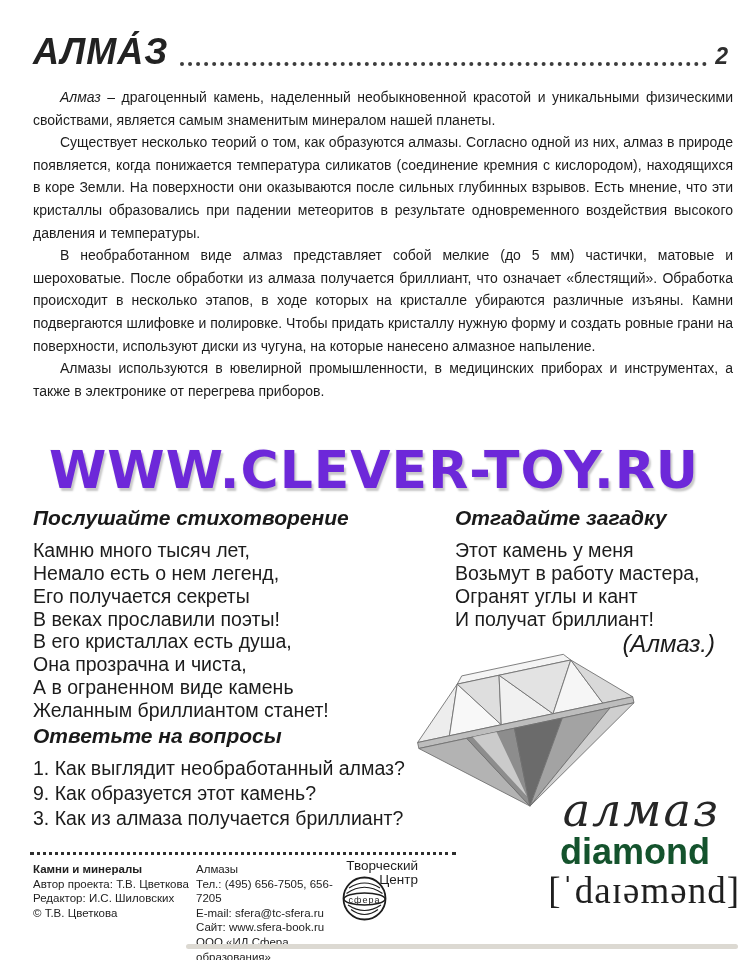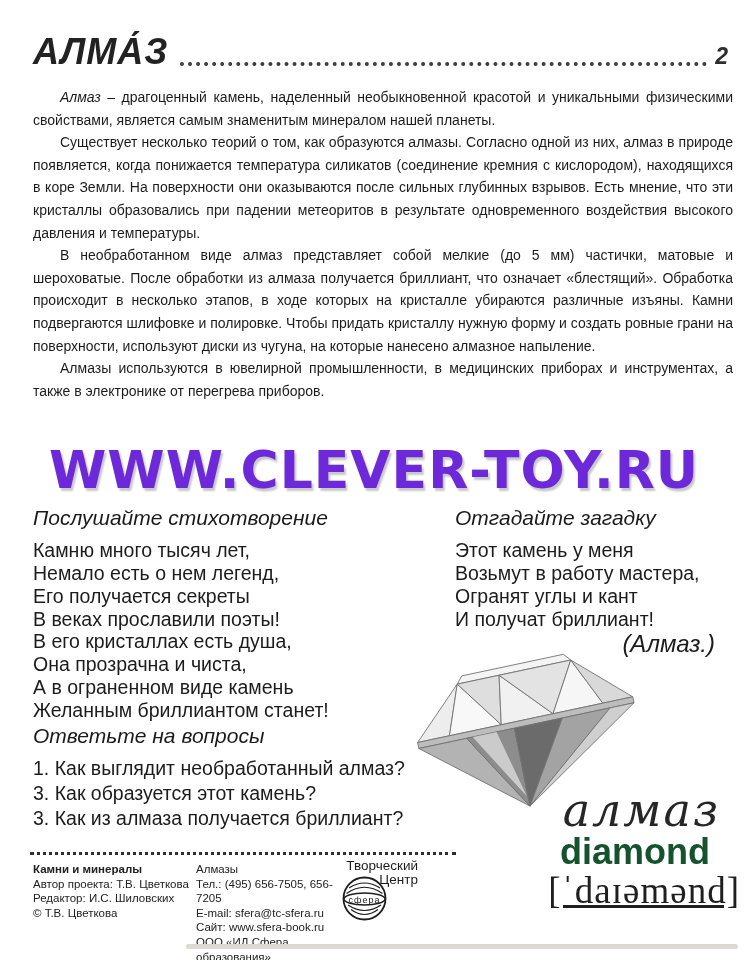--- a/index.html
+++ b/index.html
@@ -24,7 +24,7 @@
   .body-text p{margin:0;font-size:14px;line-height:22.6px;text-align:justify;text-indent:27px;hyphens:auto;}
   .lead-word{font-style:italic;}
   
-  .sec-head{font-style:italic;font-weight:400;font-size:21px;line-height:1.15;margin:0 0 9px 0;color:#1a1a1a;}
+  .sec-head{font-style:italic;font-weight:700;font-size:21px;line-height:1.15;margin:0 0 9px 0;color:#1a1a1a;}
   .poem{position:absolute;left:33px;top:506px;width:402px;z-index:1;}
   .riddle{position:absolute;left:455px;top:506px;width:262px;z-index:1;}
   .vline{font-size:19.5px;line-height:22.8px;}

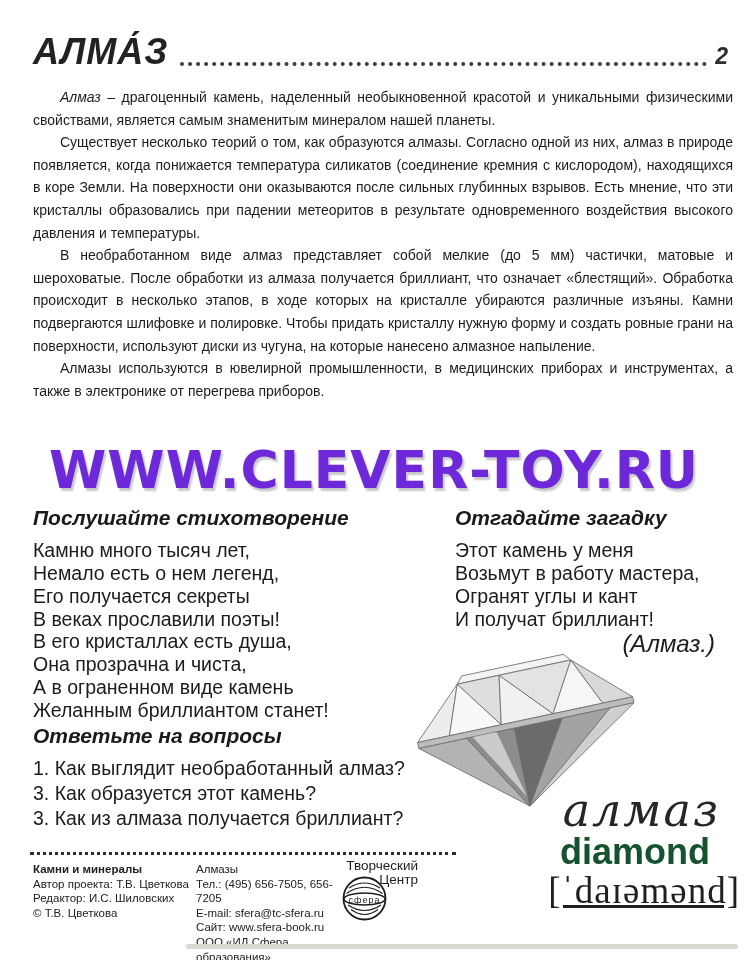--- a/index.html
+++ b/index.html
@@ -96,7 +96,7 @@
   <section class="questions">
     <h2 class="sec-head">Ответьте на вопросы</h2>
     <div class="vline">1. Как выглядит необработанный алмаз?</div>
-    <div class="vline">3. Как образуется этот камень?</div>
+    <div class="vline">9. Как образуется этот камень?</div>
     <div class="vline">3. Как из алмаза получается бриллиант?</div>
   </section>
 

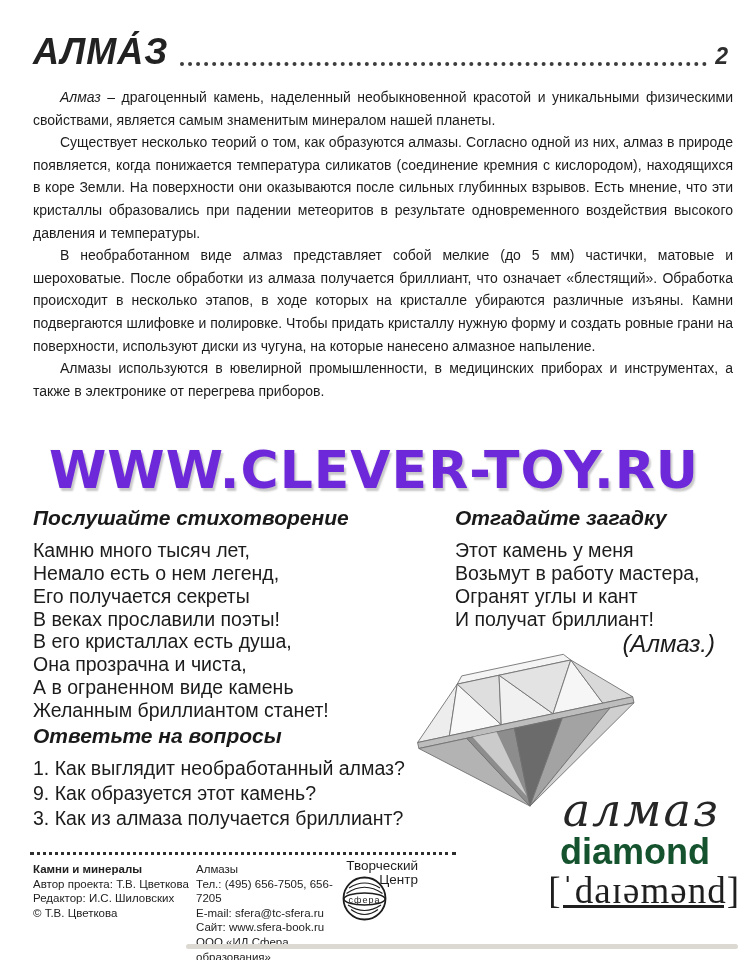--- a/index.html
+++ b/index.html
@@ -40,7 +40,7 @@
     font-style:italic;font-size:46px;line-height:1.05;color:#262626;letter-spacing:2px;z-index:1;}
   .vocab-en{position:absolute;right:38px;top:833px;font-weight:700;font-size:36px;line-height:1.05;color:#14532d;z-index:1;}
   .vocab-tr{position:absolute;right:8px;top:872px;font-family:"Liberation Serif","DejaVu Serif",serif;
-    font-size:37px;line-height:1.05;color:#1f1f1f;letter-spacing:1px;z-index:1;text-decoration:underline;}
+    font-size:37px;line-height:1.05;color:#1f1f1f;letter-spacing:1px;z-index:1;}
   
   .footer{position:absolute;left:30px;top:852px;width:426px;height:74px;border-top:3px dotted #2e2e2e;
     font-size:11.5px;line-height:14.6px;color:#222;z-index:1;}

